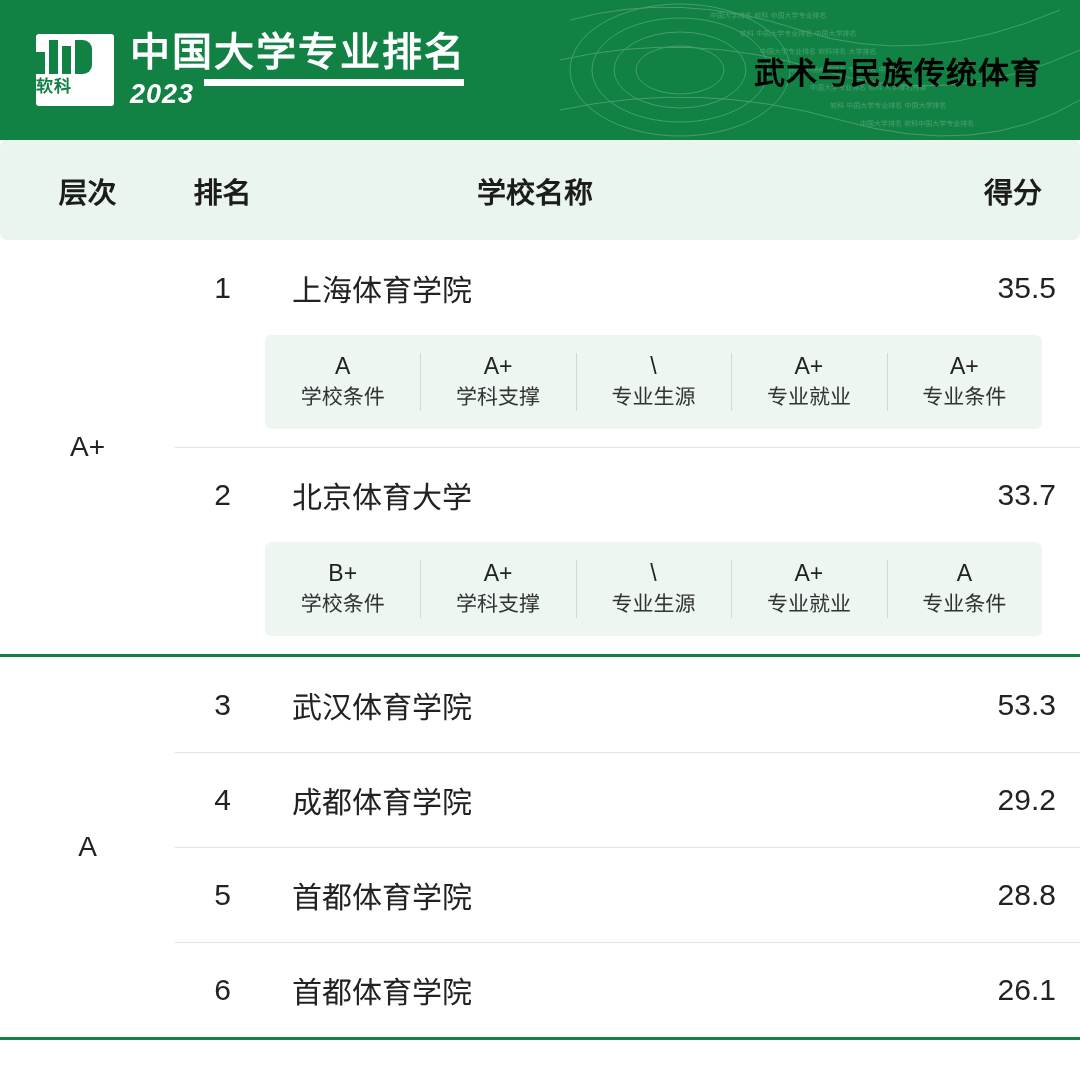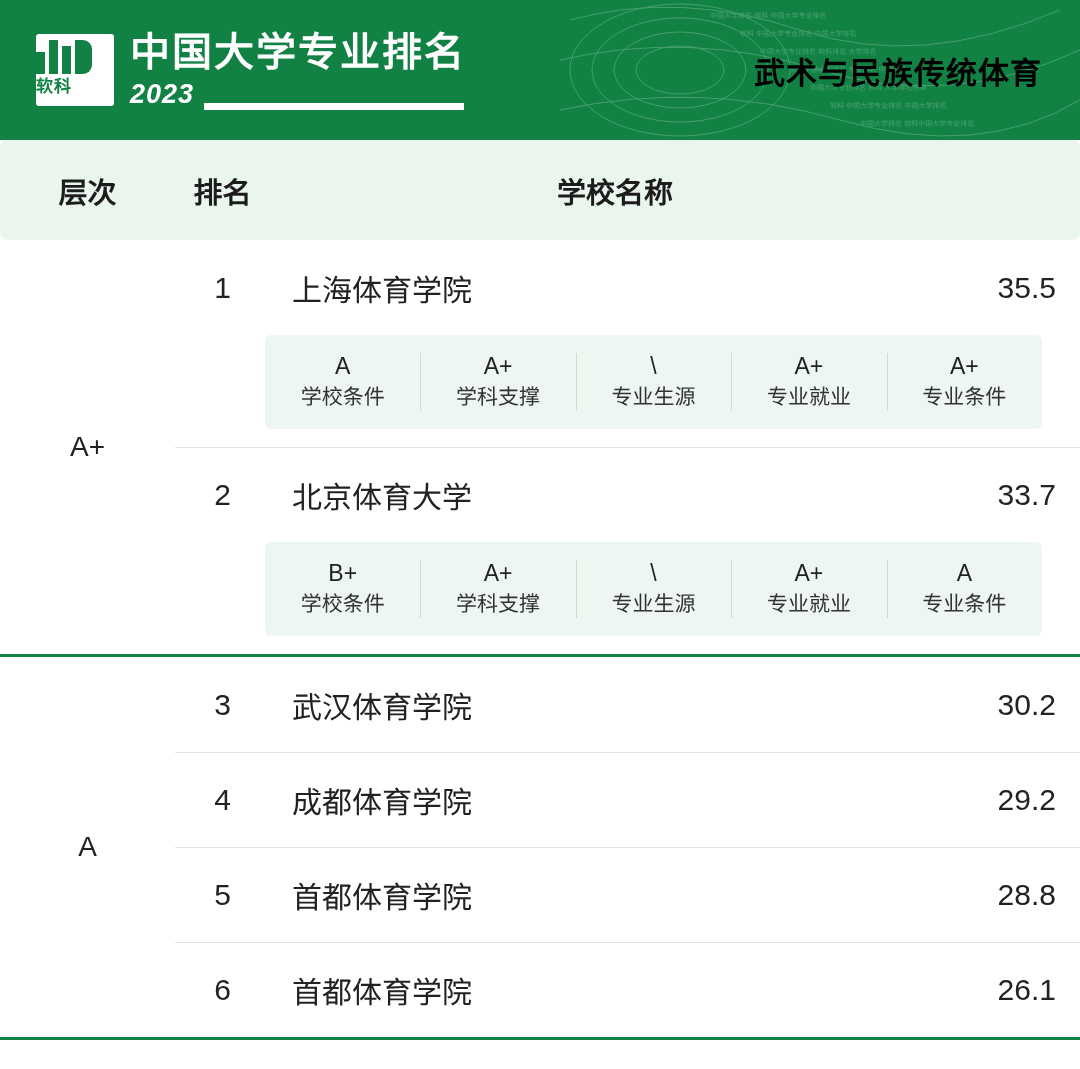--- a/index.html
+++ b/index.html
@@ -85,7 +85,7 @@
   }
   .title-sub {
     display: flex;
-    align-items: flex-end;
+    align-items: flex-start;
     margin-top: 6px;
   }
   .title-year {

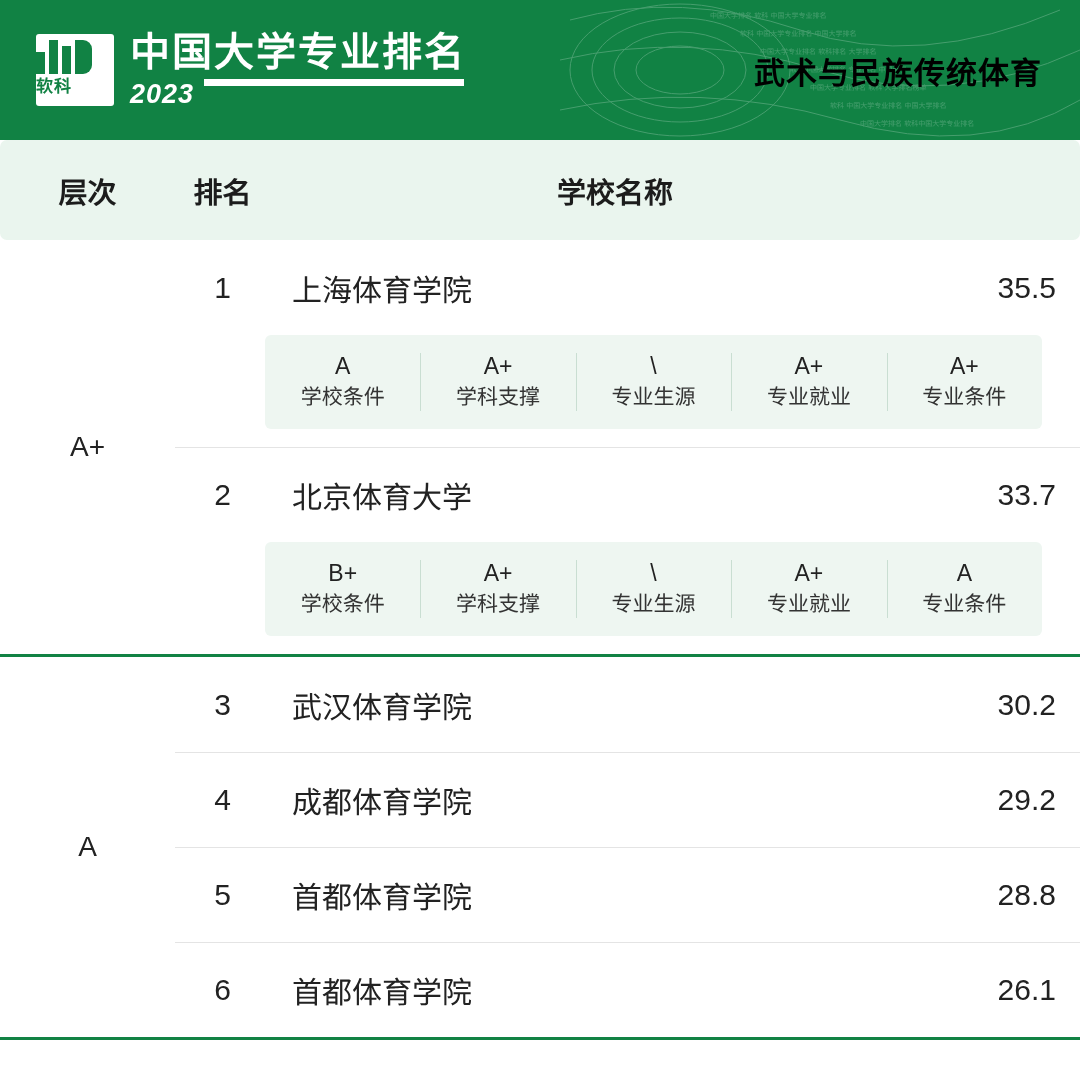--- a/index.html
+++ b/index.html
@@ -258,6 +258,7 @@
   <div class="col-tier">层次</div>
   <div class="col-rank">排名</div>
   <div class="col-name">学校名称</div>
+  <div class="col-score">得分</div>
 </div>
 
 <div class="tier-group">

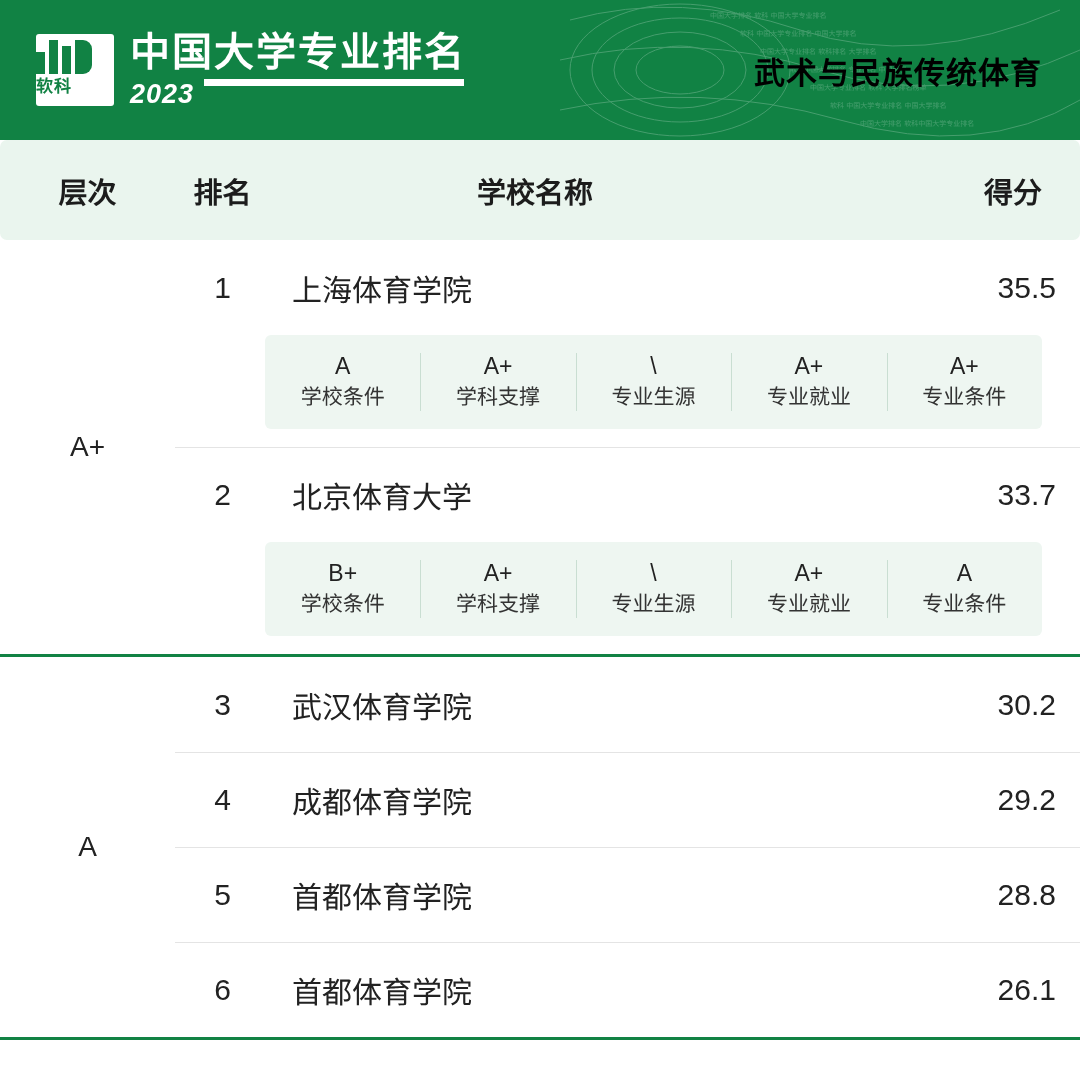--- a/index.html
+++ b/index.html
@@ -336,7 +336,7 @@
       <div class="row-main">
         <div class="cell-rank">3</div>
         <div class="cell-name">武汉体育学院</div>
-        <div class="cell-score">30.2</div>
+        <div class="cell-score">53.3</div>
       </div>
     </div>
 

